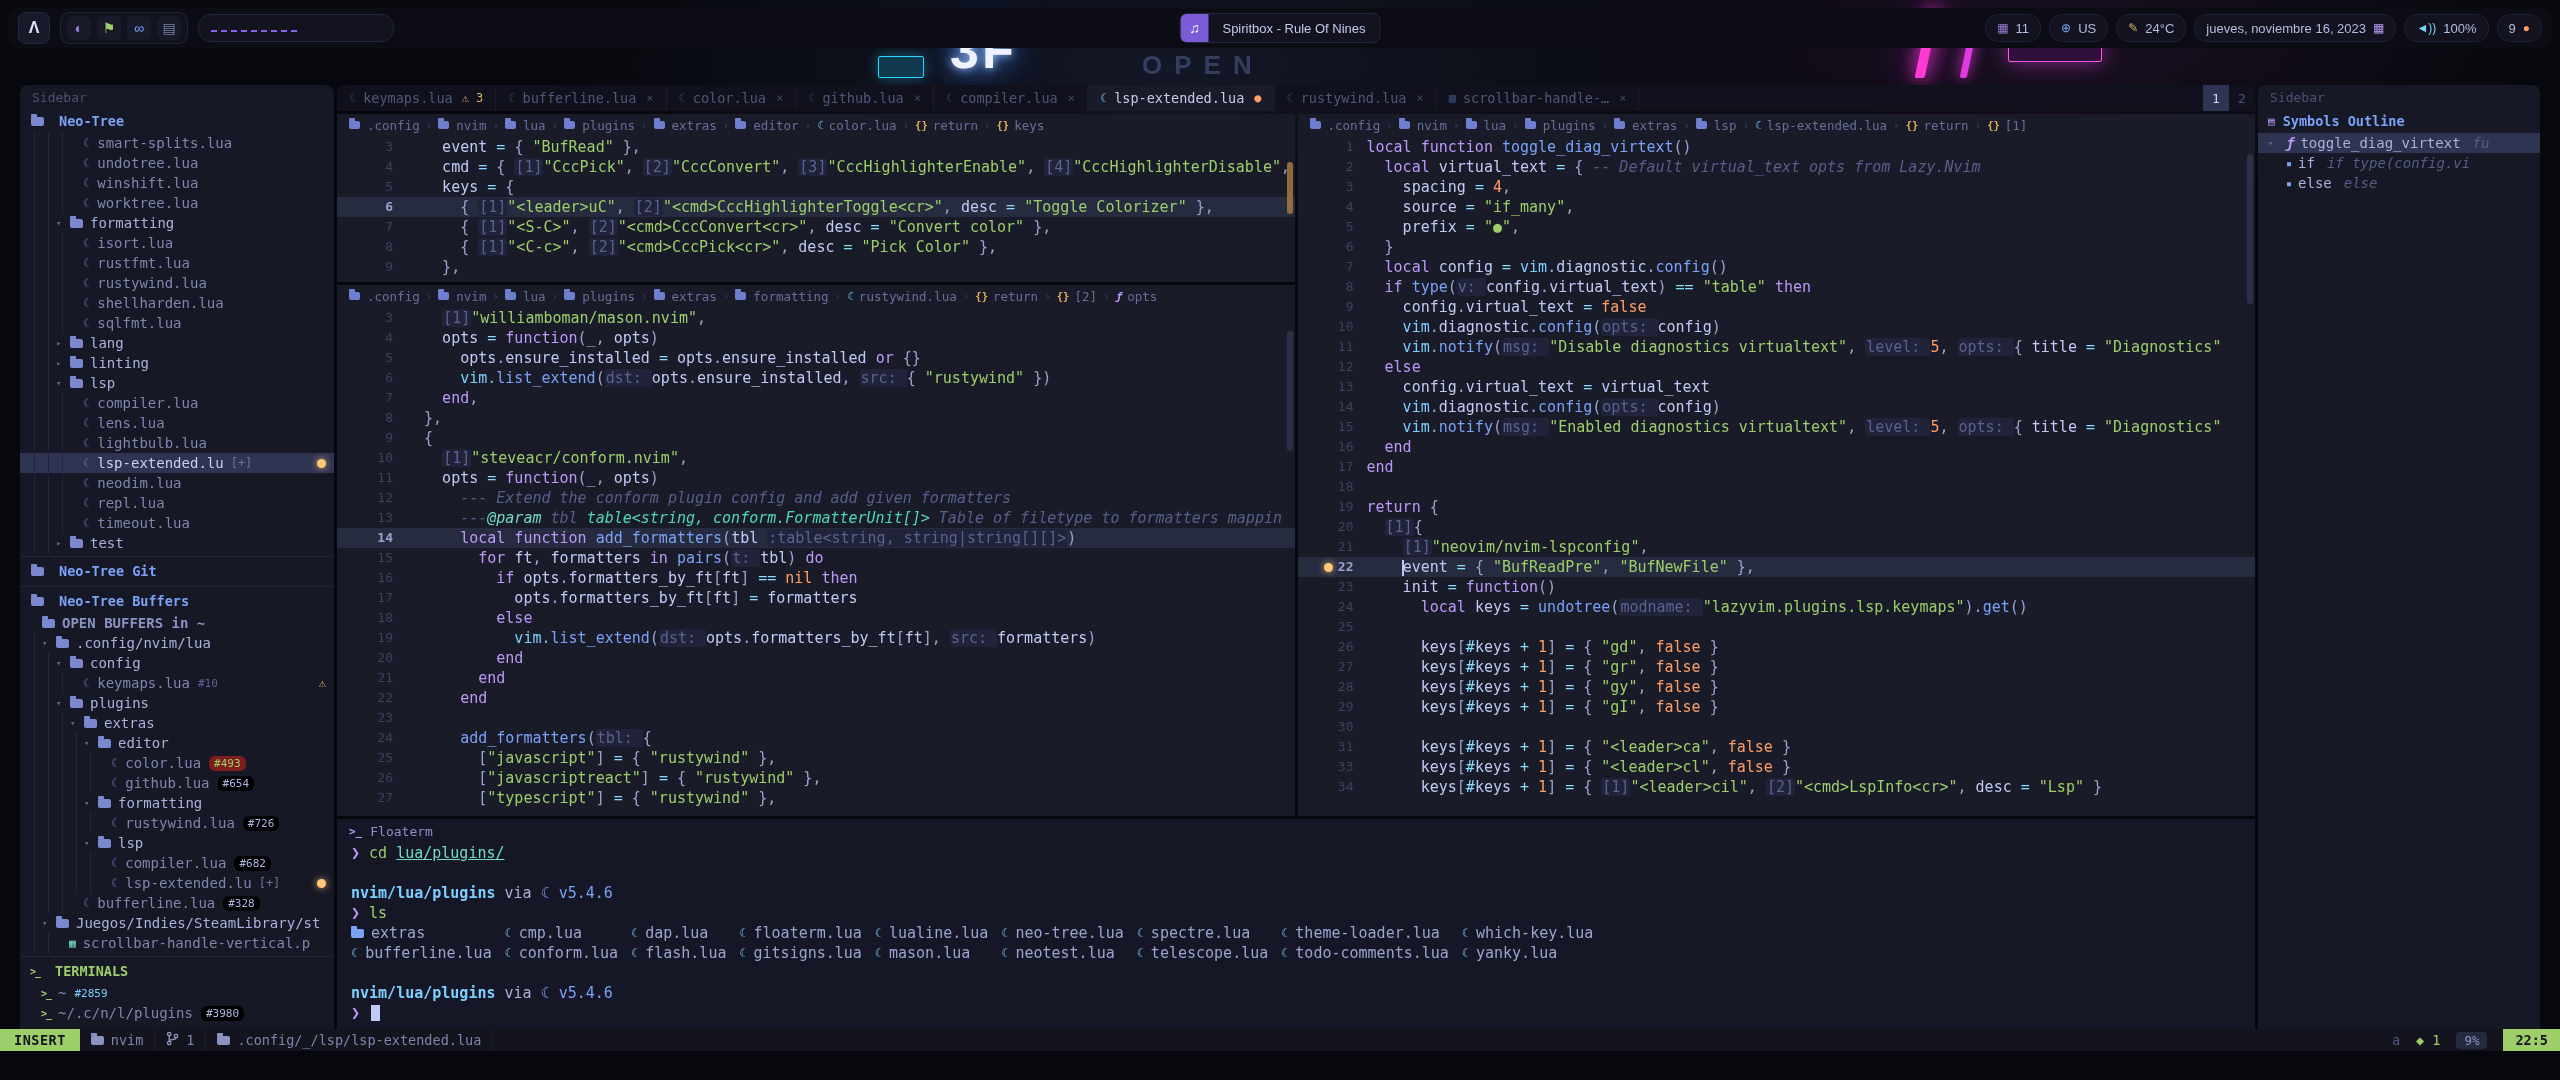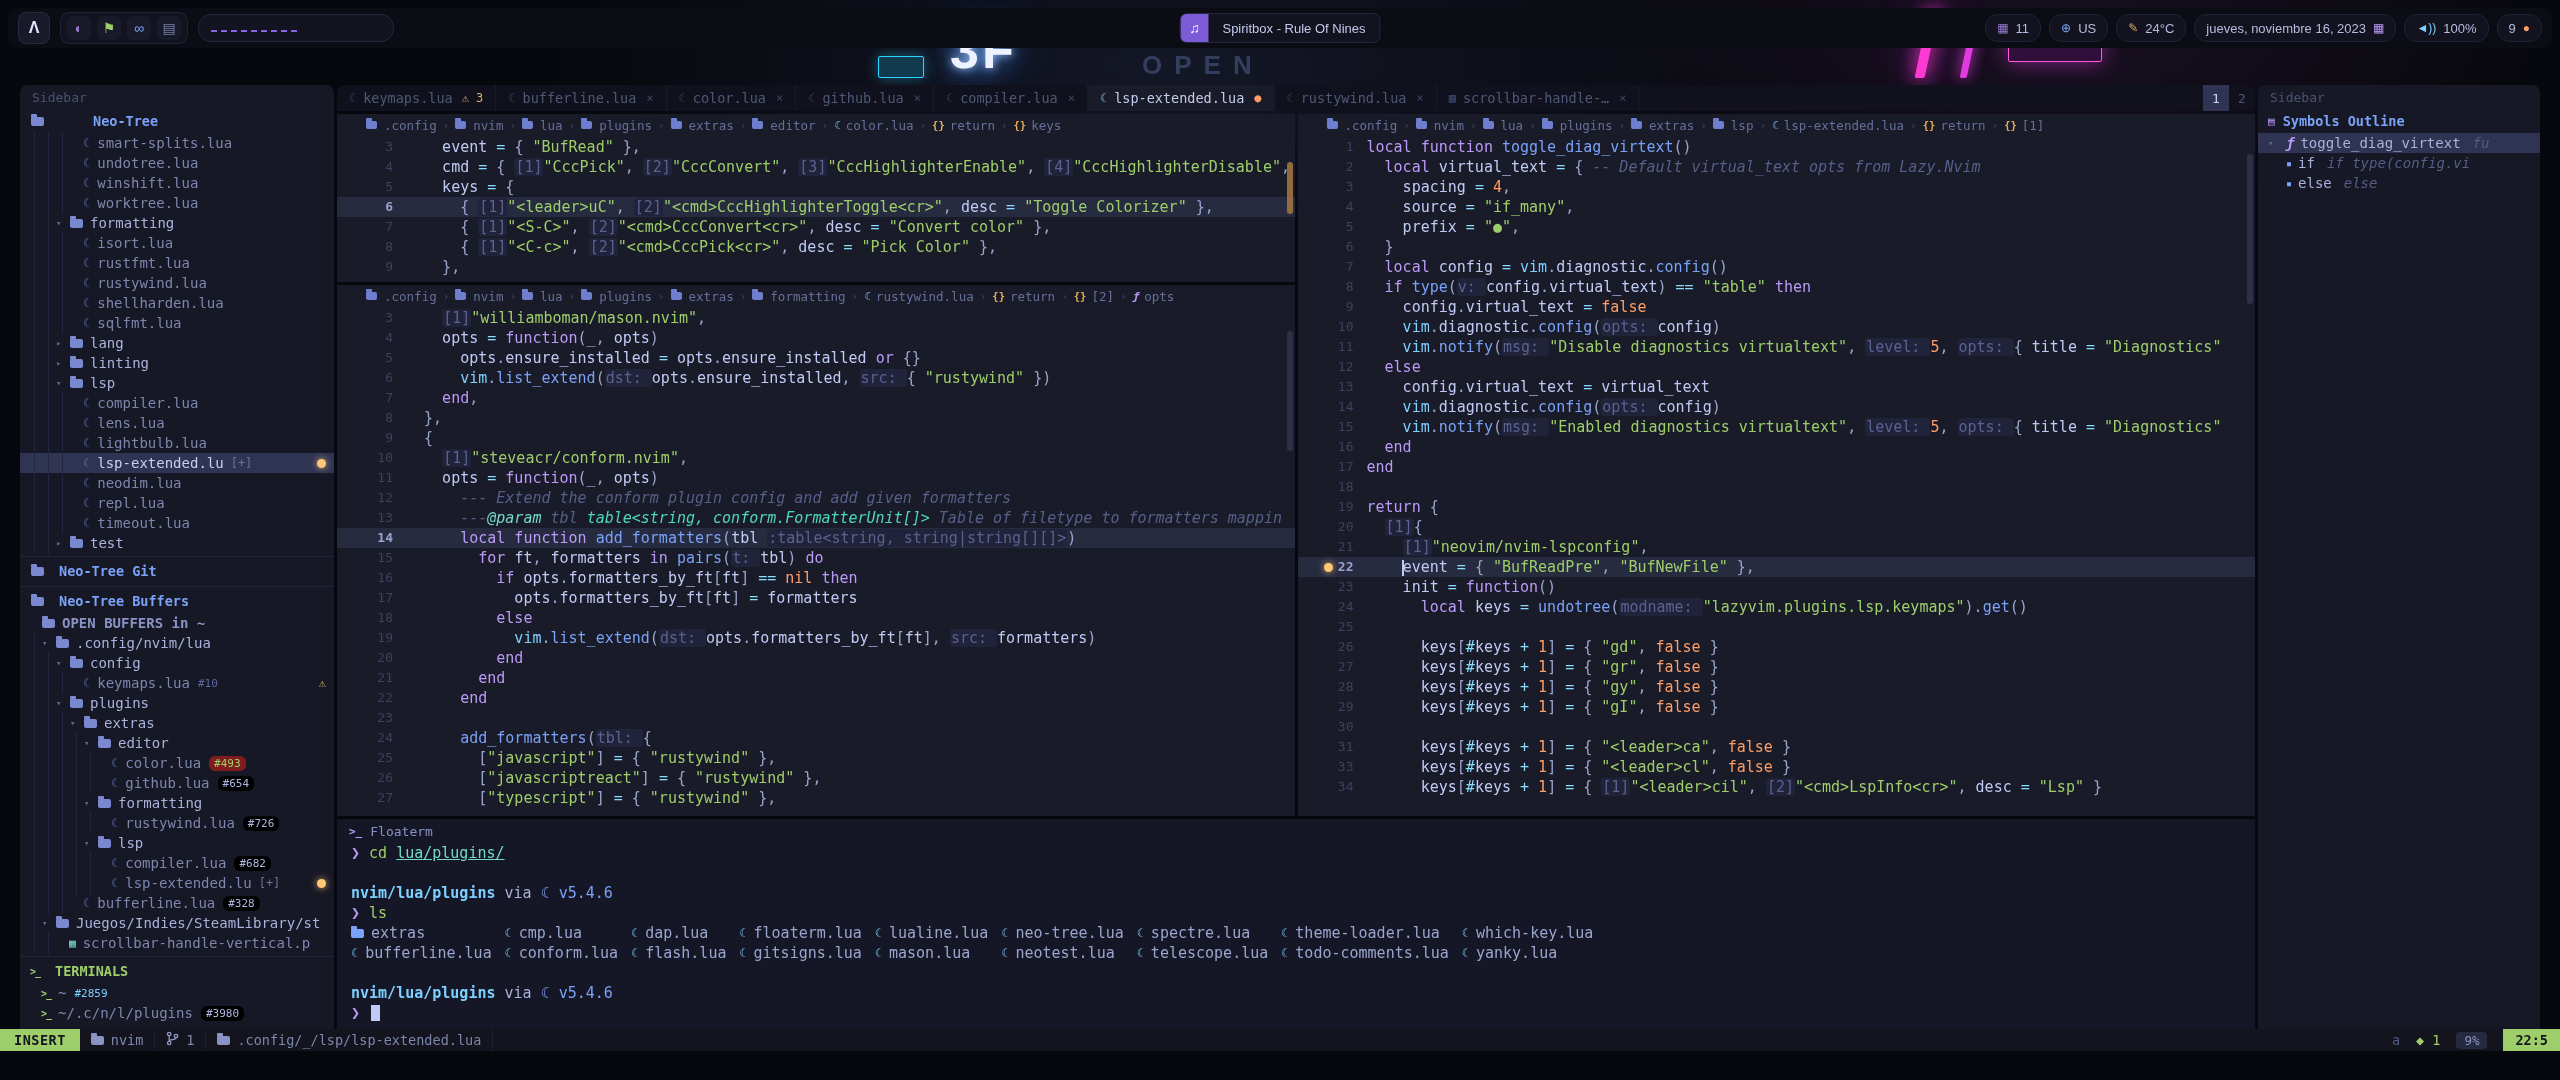--- a/index.html
+++ b/index.html
@@ -222,7 +222,7 @@
           <div class="tsec">
             <div class="shead">
               <span class="fico"></span>
-              <span style="color: rgb(122, 162, 247); margin-left: 34px;">Neo-Tree</span>
+              <span style="color: rgb(122, 162, 247);">Neo-Tree</span>
             </div>
             <div class="trow">
               <span class="guide"></span>

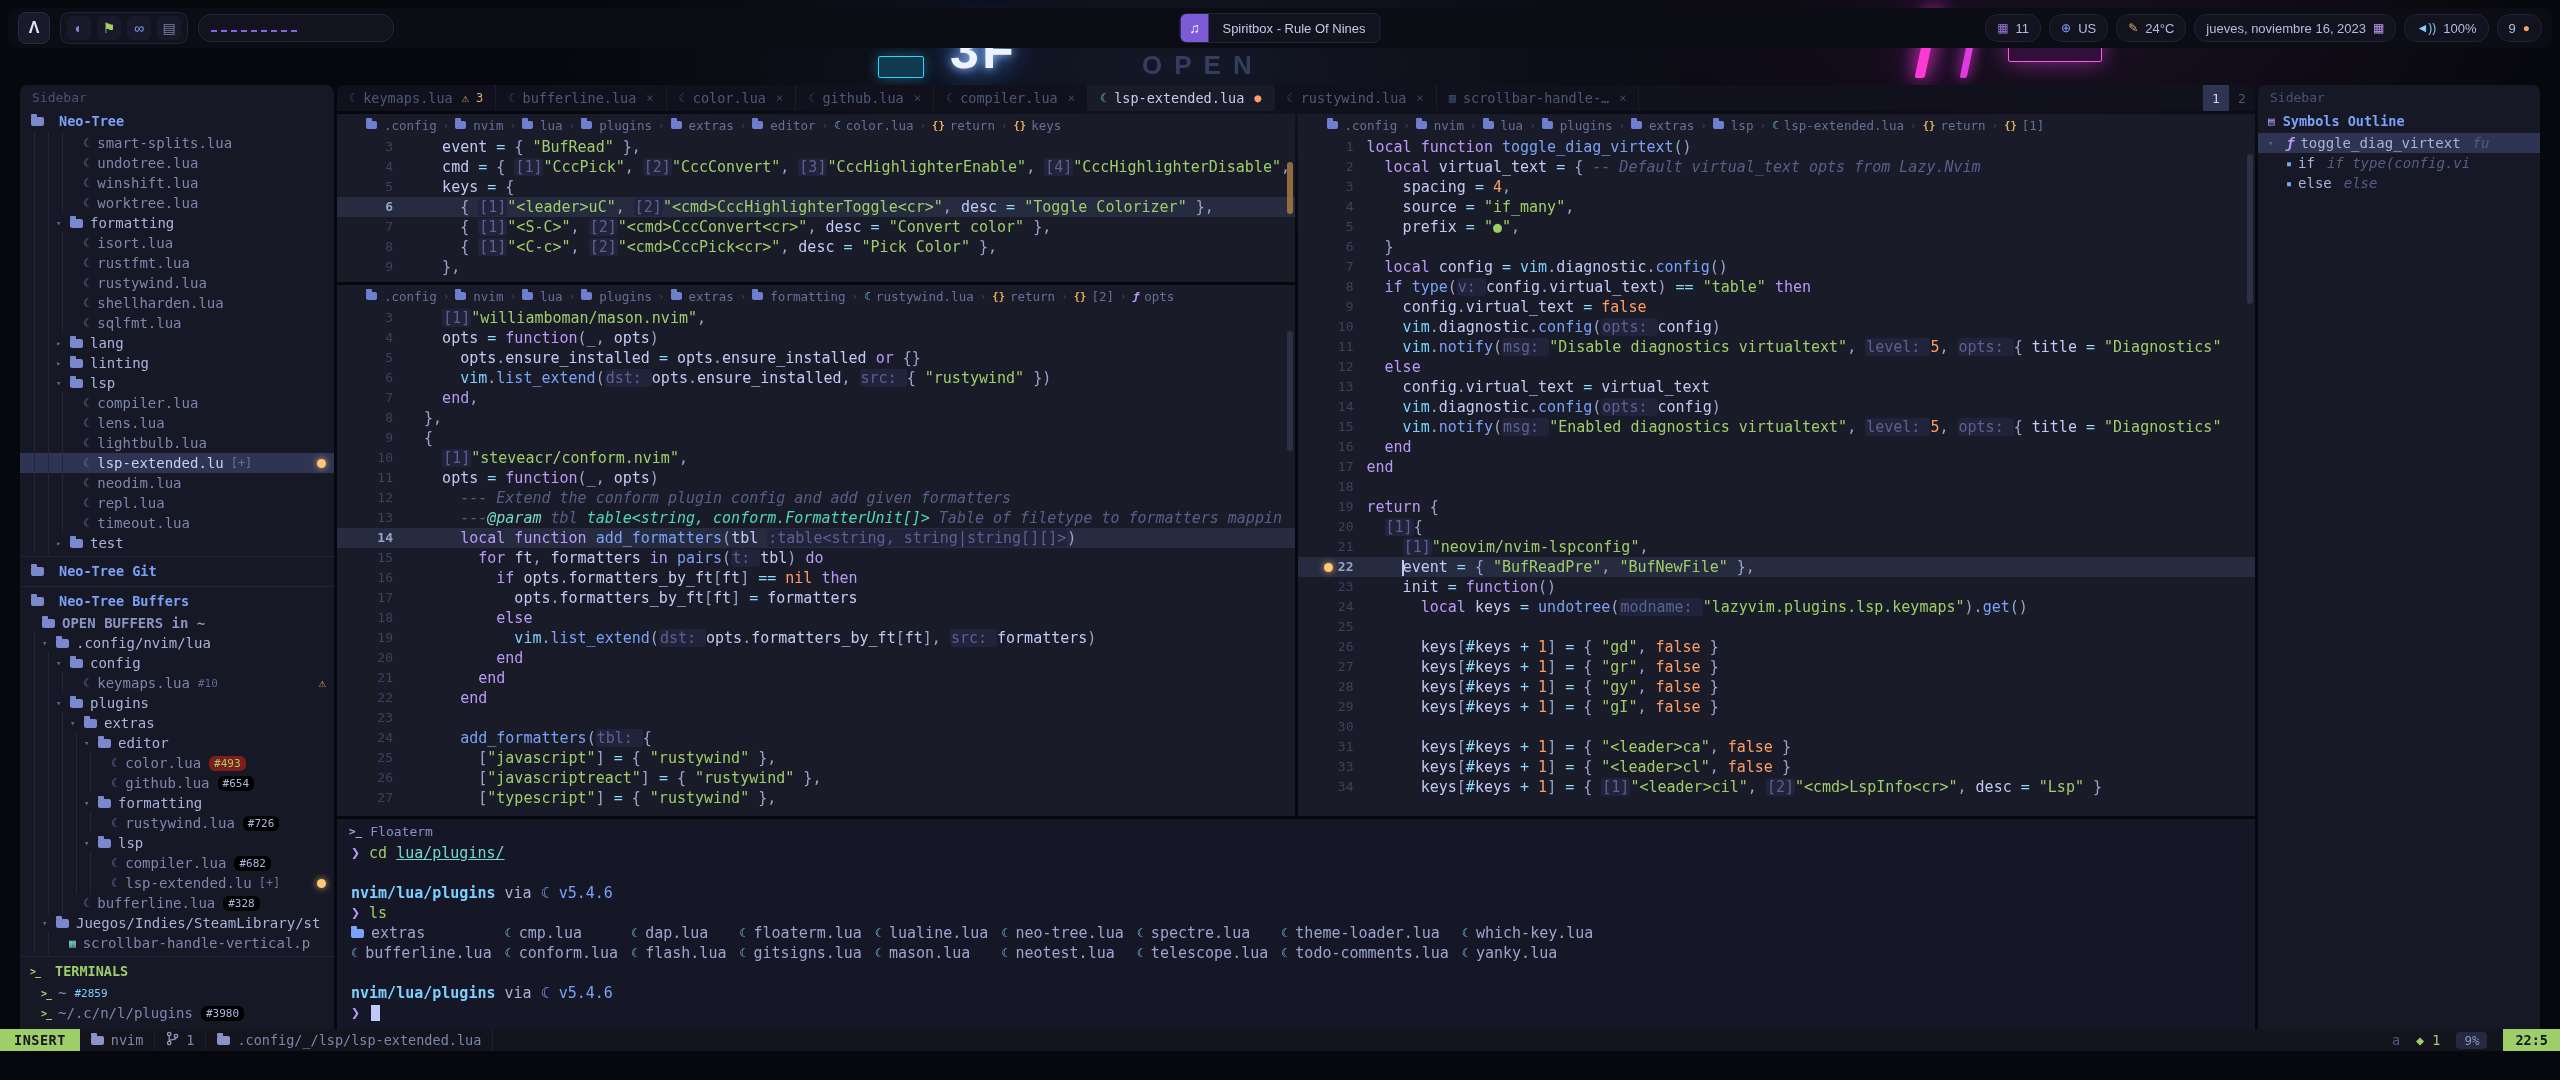--- a/index.html
+++ b/index.html
@@ -86,7 +86,7 @@
   .editors{flex:1;display:flex;gap:3px;min-height:0}
   .ecol{display:flex;flex-direction:column;gap:3px;flex:1;min-width:0}
   .pane{background:#1a1b29;position:relative;overflow:hidden;display:flex;flex-direction:column;min-height:0}
-  .winbar{height:22px;flex:none;display:flex;align-items:center;gap:6px;padding:0 29px;font-size:12.5px;color:#666f99;overflow:hidden}
+  .winbar{height:22px;flex:none;display:flex;align-items:center;gap:6px;padding:0 12px;font-size:12.5px;color:#666f99;overflow:hidden}
   .crumb{display:flex;align-items:center;gap:5px;white-space:nowrap}
   .csep{color:#3f4566;font-size:11px}
   .cico{font-size:11px}

